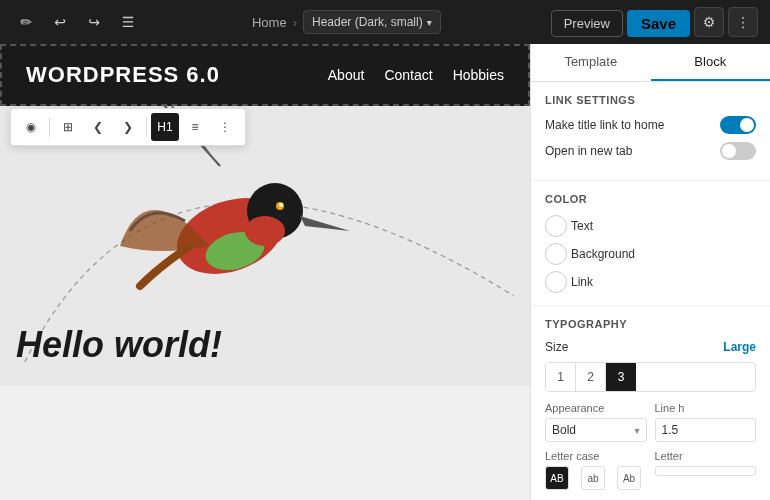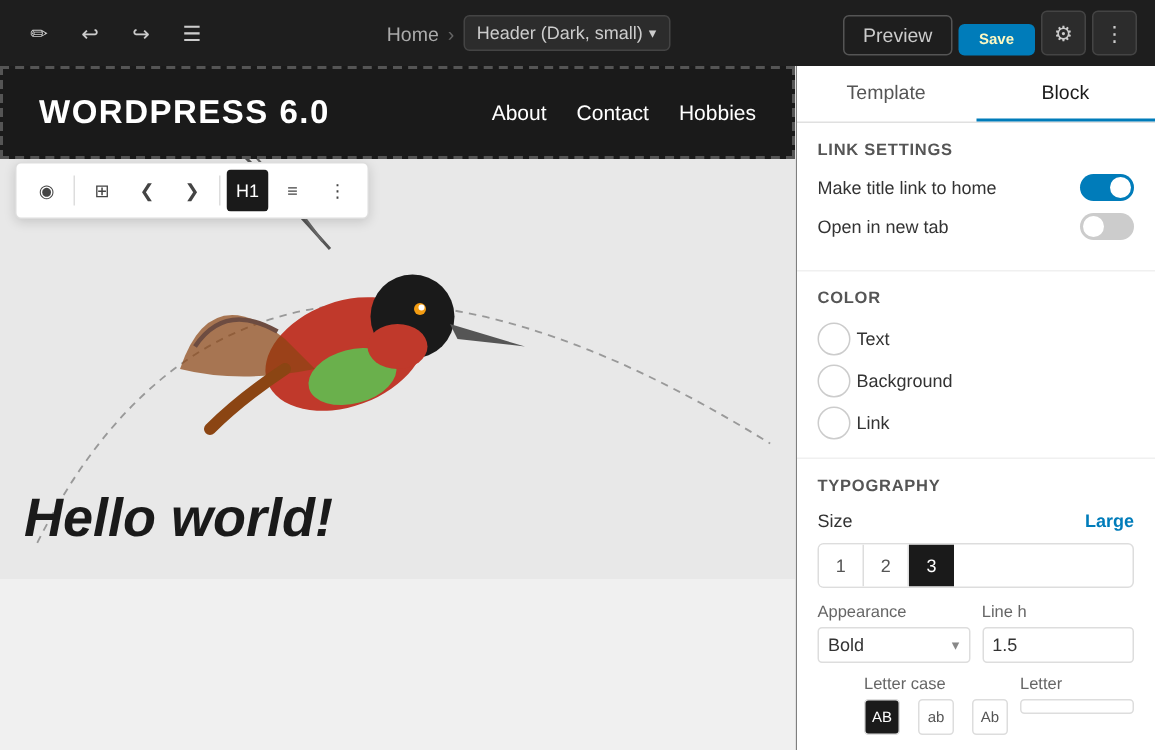--- a/index.html
+++ b/index.html
@@ -58,10 +58,10 @@
     .btn-save {
       background: #007cba;
       border: none;
-      color: #fef9c3;
+      color: #000000;
       padding: 5px 14px;
       border-radius: 4px;
-      font-size: 10px;
+      font-size: 15px;
       font-weight: 600;
       cursor: pointer;
     }

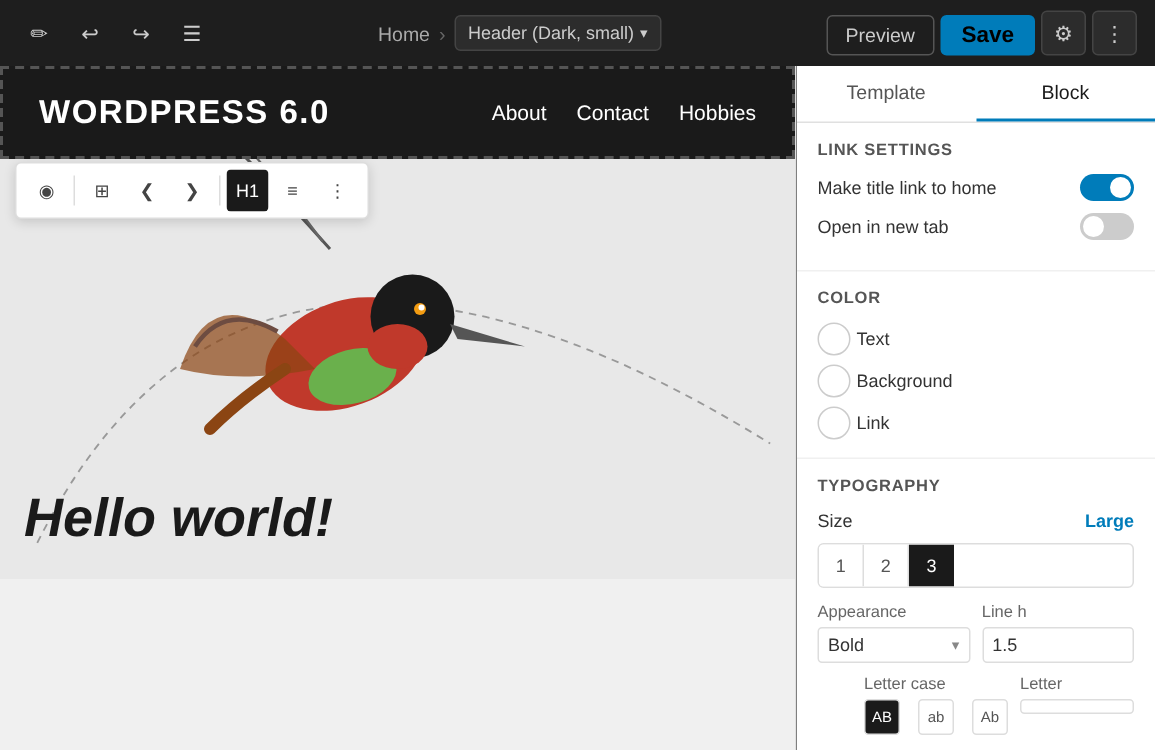--- a/index.html
+++ b/index.html
@@ -335,7 +335,6 @@
       display: flex;
       gap: 8px;
       margin-bottom: 8px;
-      margin-left: 31px;
     }
     .letter-case-field { flex: 1; }
     .lc-buttons {

